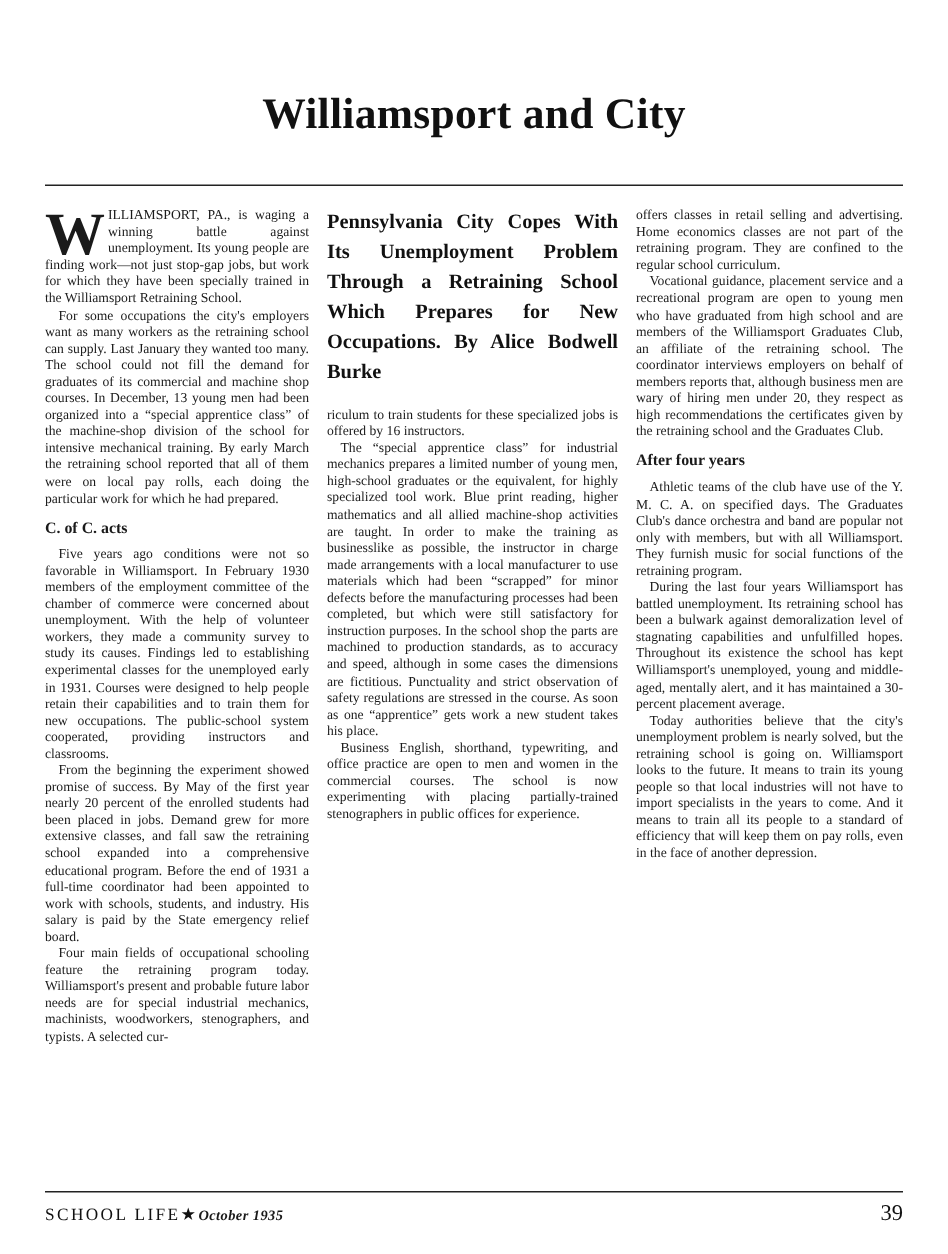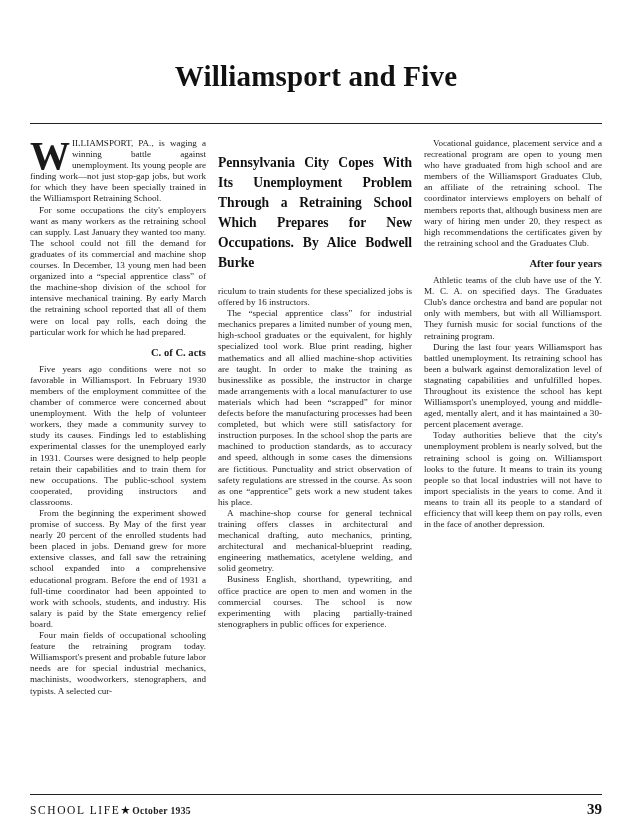--- a/index.html
+++ b/index.html
@@ -134,7 +134,7 @@
 
 <div class="page">
 
-  <h1 class="title">Williamsport and Five</h1>
+  <h1 class="title">Williamsport and City</h1>
 
   <hr class="rule-top">
 

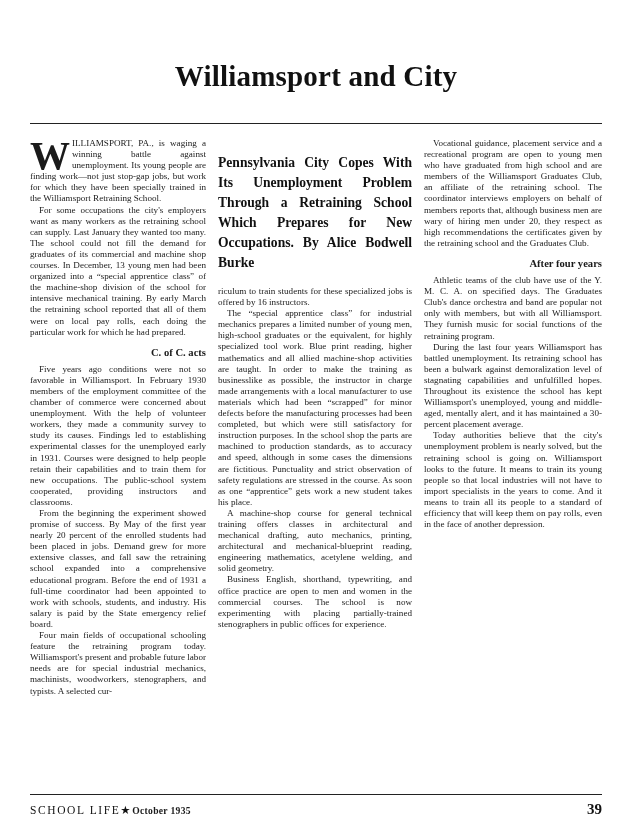--- a/index.html
+++ b/index.html
@@ -56,7 +56,6 @@
   .col2 {
     width: 206px;
     padding-right: 12px;
-    margin-top: 15px;
   }
   .col3 {
     width: 178px;

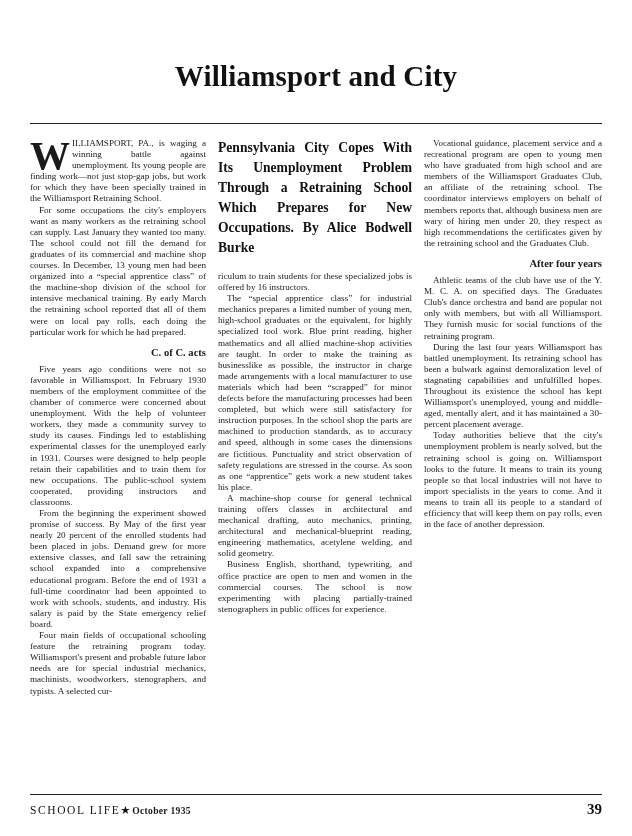--- a/index.html
+++ b/index.html
@@ -157,6 +157,7 @@
     </div>
 
     <div class="col col3">
+      <p class="noindent">offers classes in retail selling and advertising. Home economics classes are not part of the retraining program. They are confined to the regular school curriculum.</p>
       <p>Vocational guidance, placement service and a recreational program are open to young men who have graduated from high school and are members of the Williamsport Graduates Club, an affiliate of the retraining school. The coordinator interviews employers on behalf of members reports that, although business men are wary of hiring men under 20, they respect as high recommendations the certificates given by the retraining school and the Graduates Club.</p>
       <p class="subhead">After four years</p>
       <p>Athletic teams of the club have use of the Y. M. C. A. on specified days. The Graduates Club's dance orchestra and band are popular not only with members, but with all Williamsport. They furnish music for social functions of the retraining program.</p>

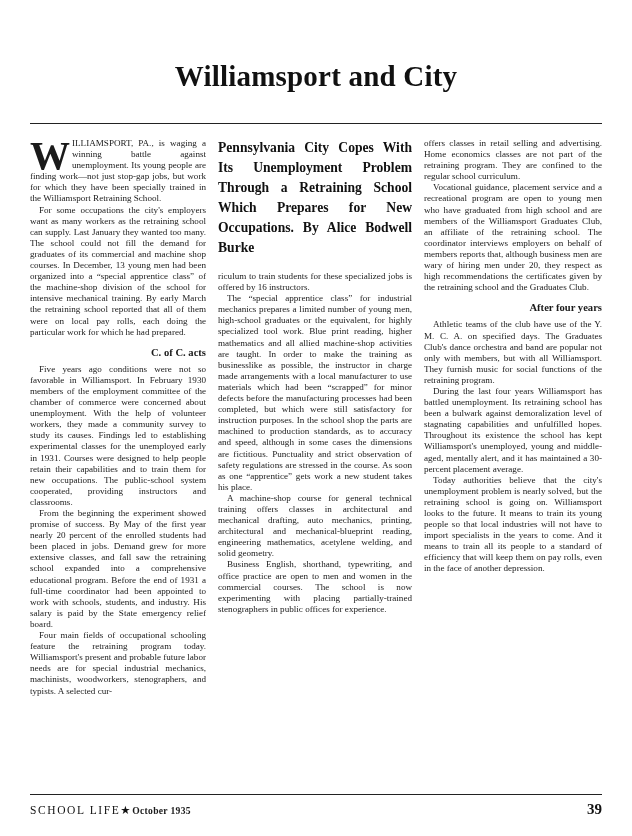--- a/index.html
+++ b/index.html
@@ -75,7 +75,7 @@
   }
   p.noindent { text-indent: 0; }
   .subhead {
-    text-align: right;
+    text-align: left;
     font-size: 10.6px;
     font-weight: bold;
     margin: 9px 0 6px 0;

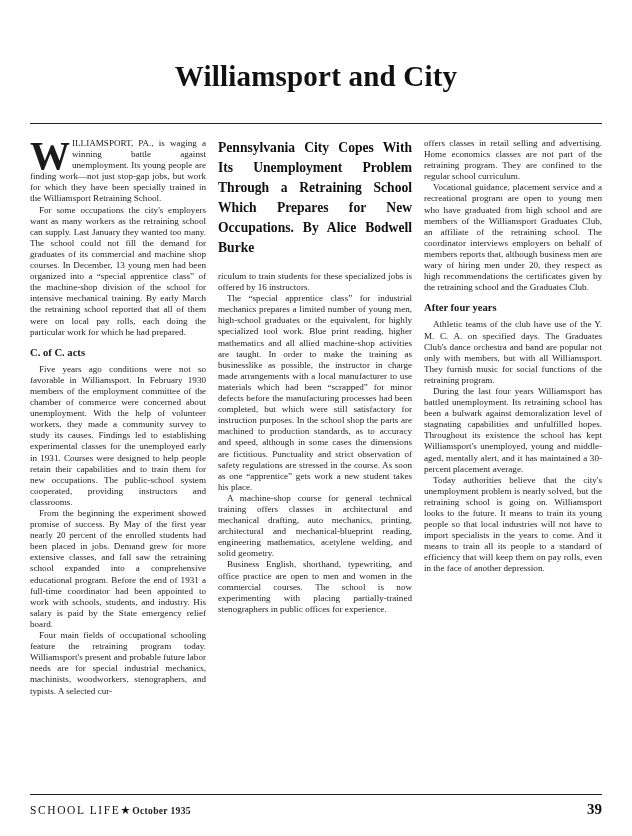--- a/index.html
+++ b/index.html
@@ -152,7 +152,6 @@
       <div class="deck"><span>Pennsylvania City Copes With Its Unemployment Problem Through a Retraining School Which Prepares for New Occupations.</span> <span class="byline">By Alice Bodwell Burke</span></div>
       <p class="noindent">riculum to train students for these specialized jobs is offered by 16 instructors.</p>
       <p>The “special apprentice class” for industrial mechanics prepares a limited number of young men, high-school graduates or the equivalent, for highly specialized tool work. Blue print reading, higher mathematics and all allied machine-shop activities are taught. In order to make the training as businesslike as possible, the instructor in charge made arrangements with a local manufacturer to use materials which had been “scrapped” for minor defects before the manufacturing processes had been completed, but which were still satisfactory for instruction purposes. In the school shop the parts are machined to production standards, as to accuracy and speed, although in some cases the dimensions are fictitious. Punctuality and strict observation of safety regulations are stressed in the course. As soon as one “apprentice” gets work a new student takes his place.</p>
-      <p>A machine-shop course for general technical training offers classes in architectural and mechanical drafting, auto mechanics, printing, architectural and mechanical-blueprint reading, engineering mathematics, acetylene welding, and solid geometry.</p>
       <p>Business English, shorthand, typewriting, and office practice are open to men and women in the commercial courses. The school is now experimenting with placing partially-trained stenographers in public offices for experience.</p>
     </div>
 

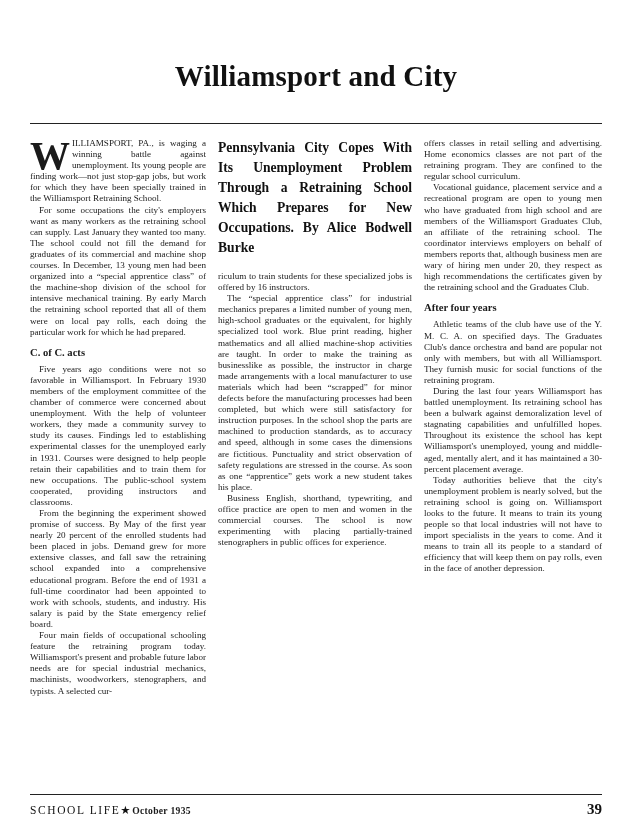--- a/index.html
+++ b/index.html
@@ -118,6 +118,7 @@
     color: #111;
   }
   .issue {
+    font-style: italic;
     font-weight: bold;
     font-size: 9.6px;
     letter-spacing: 0.3px;

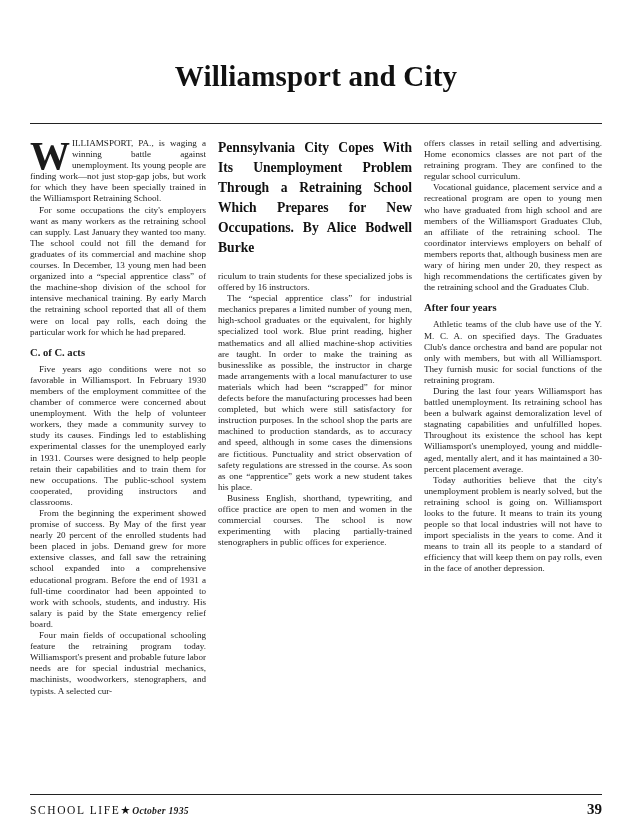--- a/index.html
+++ b/index.html
@@ -125,7 +125,7 @@
   }
   .pageno {
     font-size: 15px;
-    font-weight: bold;
+    font-weight: normal;
     color: #111;
   }
 </style>

